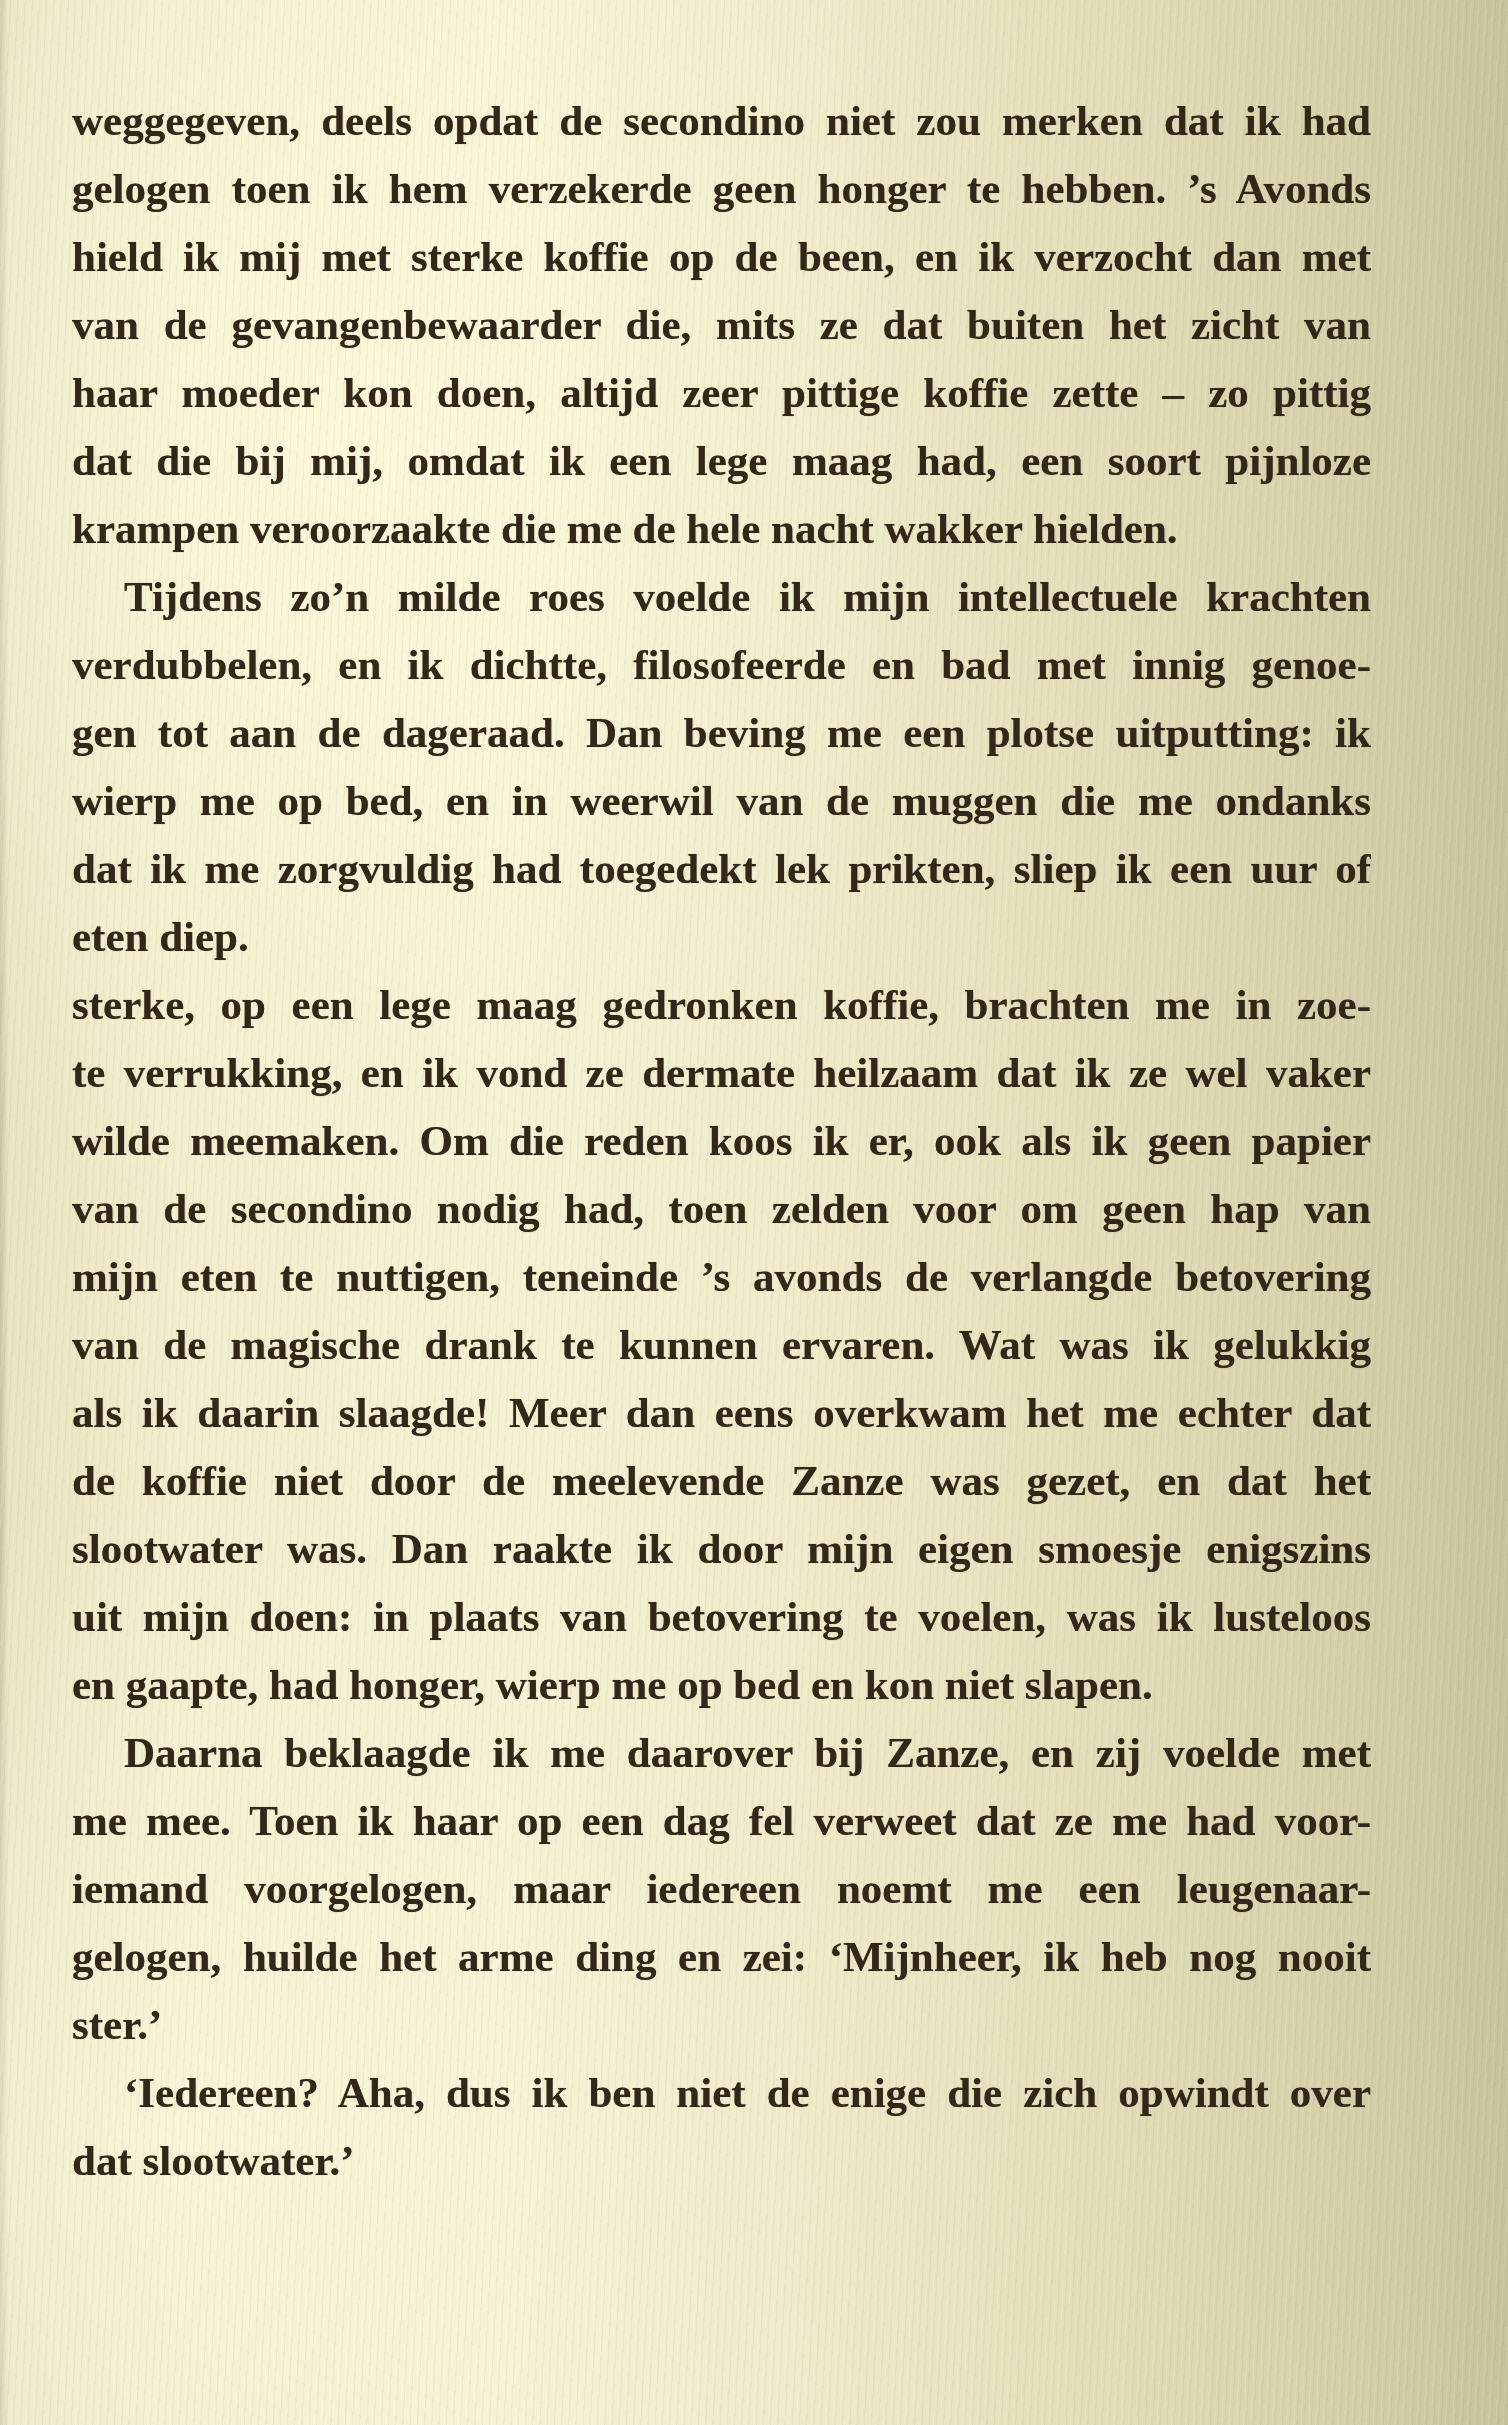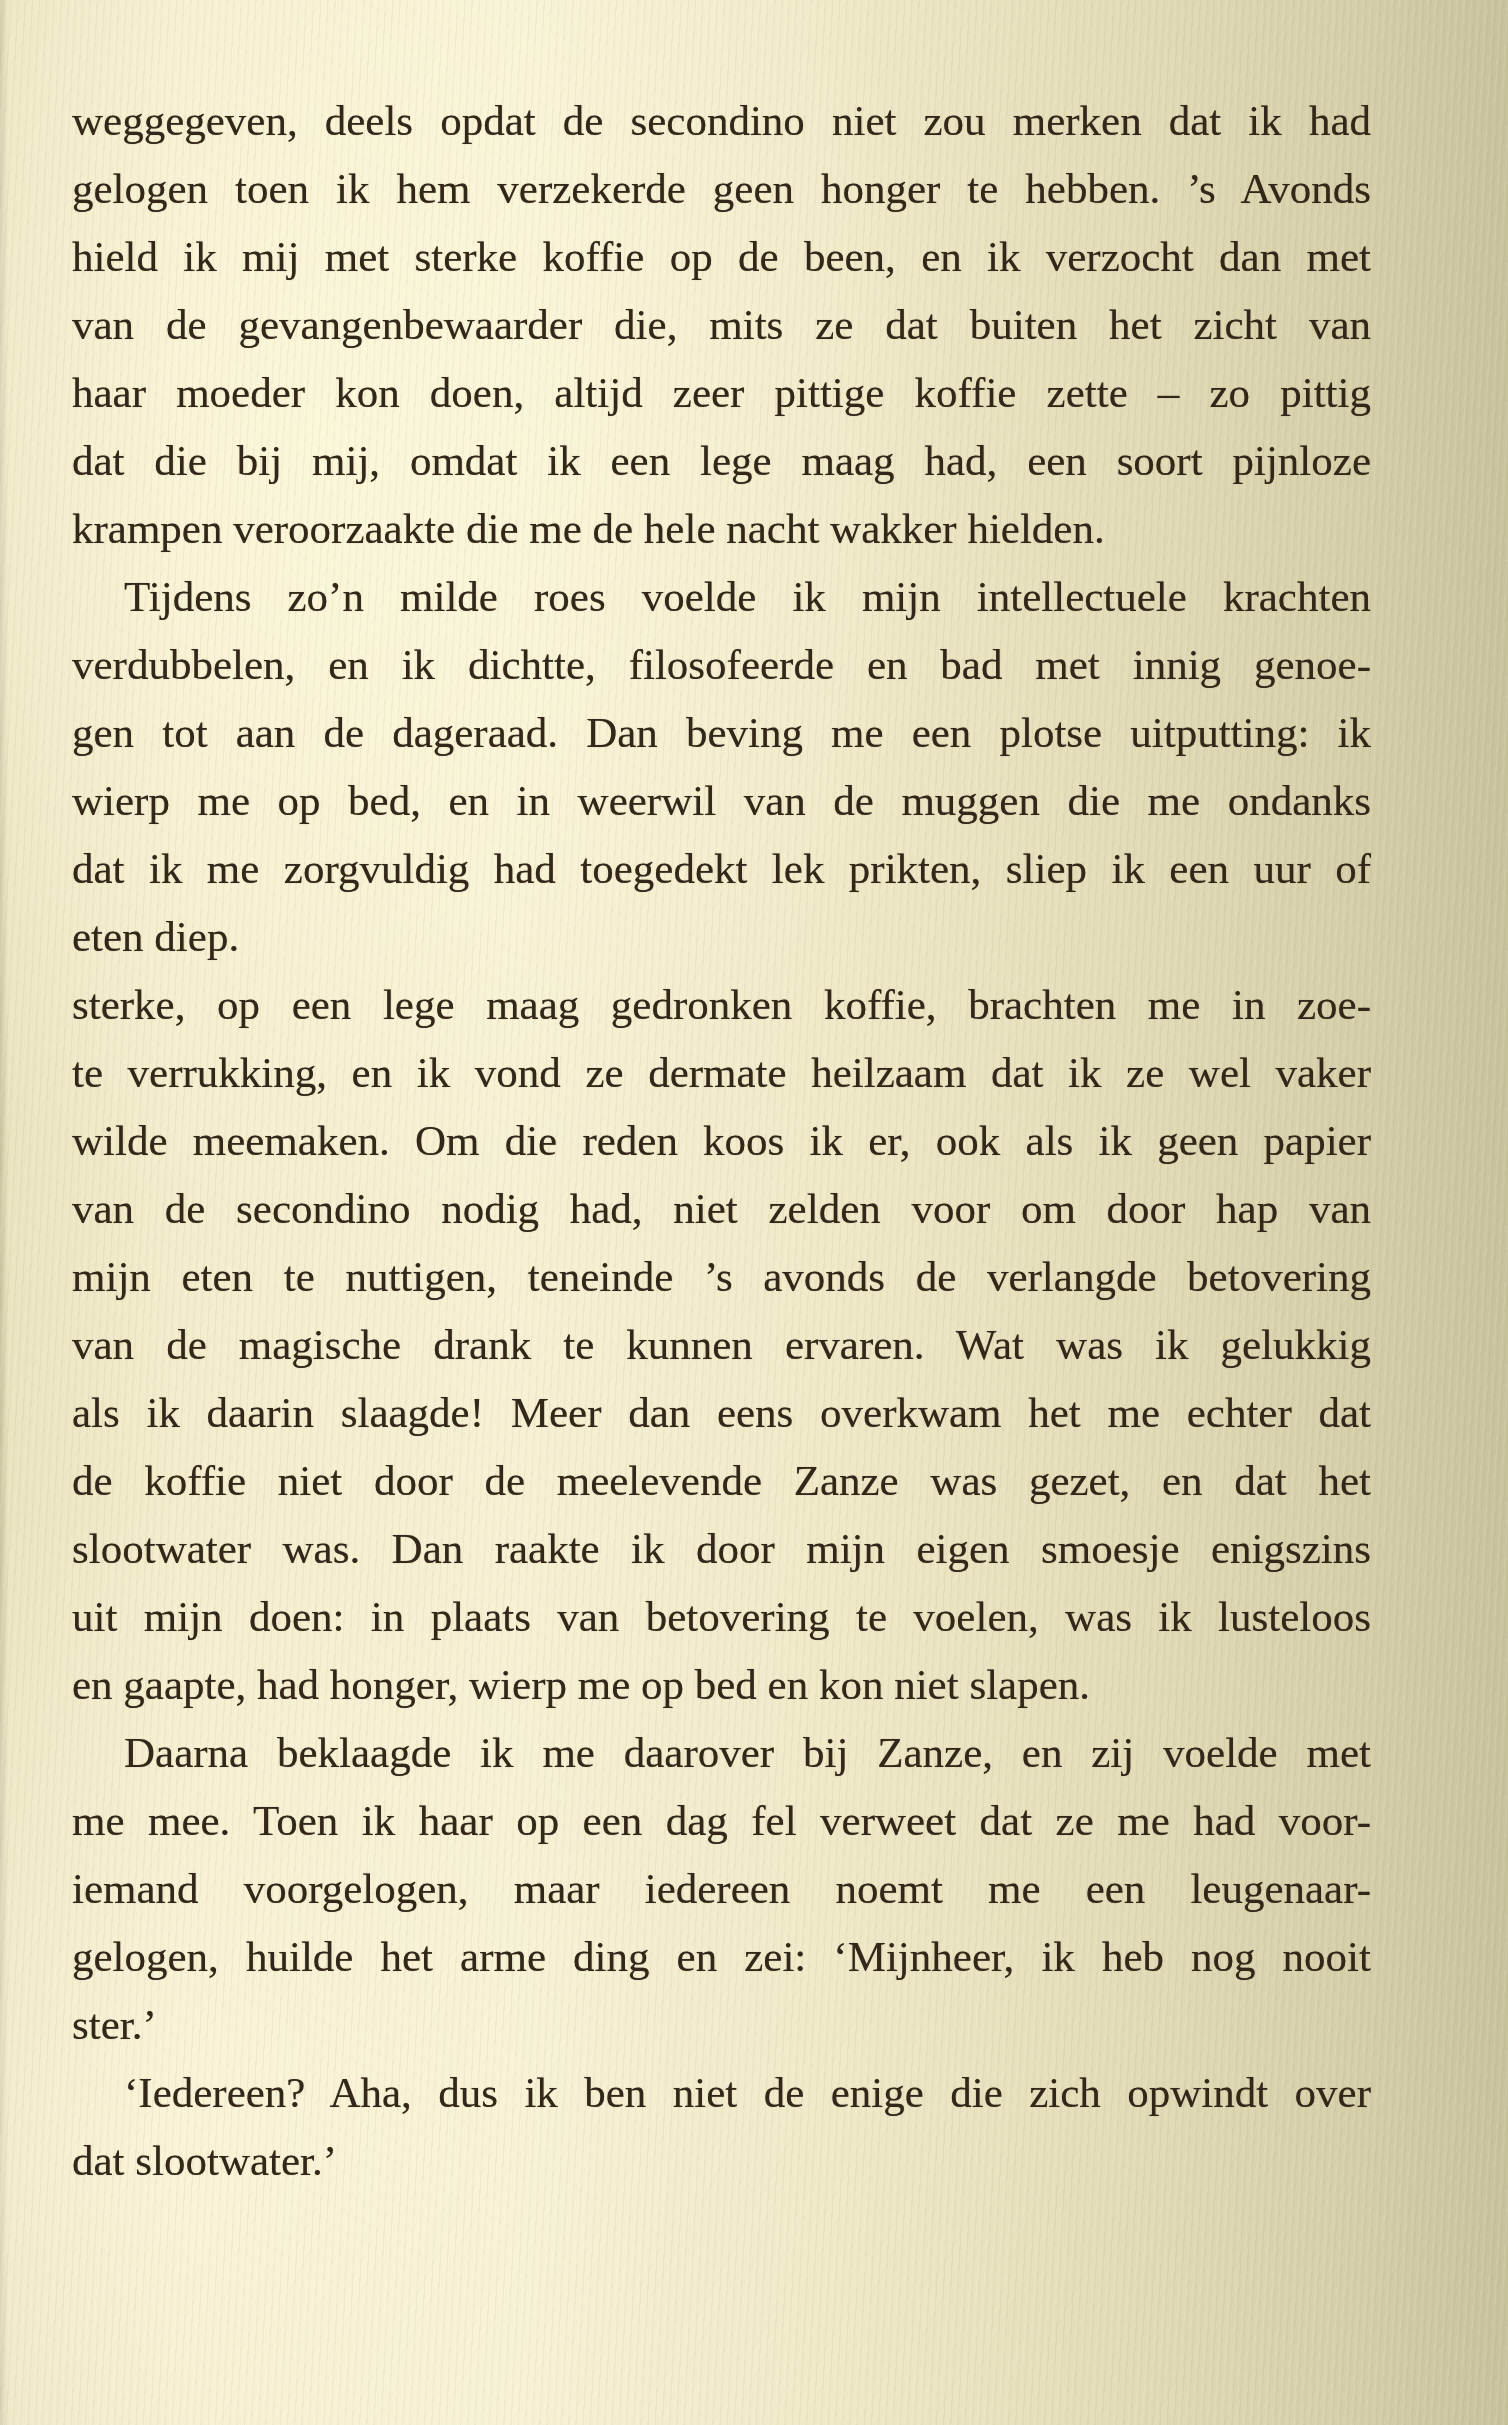--- a/index.html
+++ b/index.html
@@ -31,6 +31,7 @@
       linear-gradient(90deg,
         #e9e3c0 0%, #f3edcd 12%, #f6f1d3 34%, #efe9c8 55%,
         #e2dcb8 74%, #d4cfa8 90%, #c8c39c 100%);
+    font-weight: bold;
   }
   .textblock{
     position:absolute;

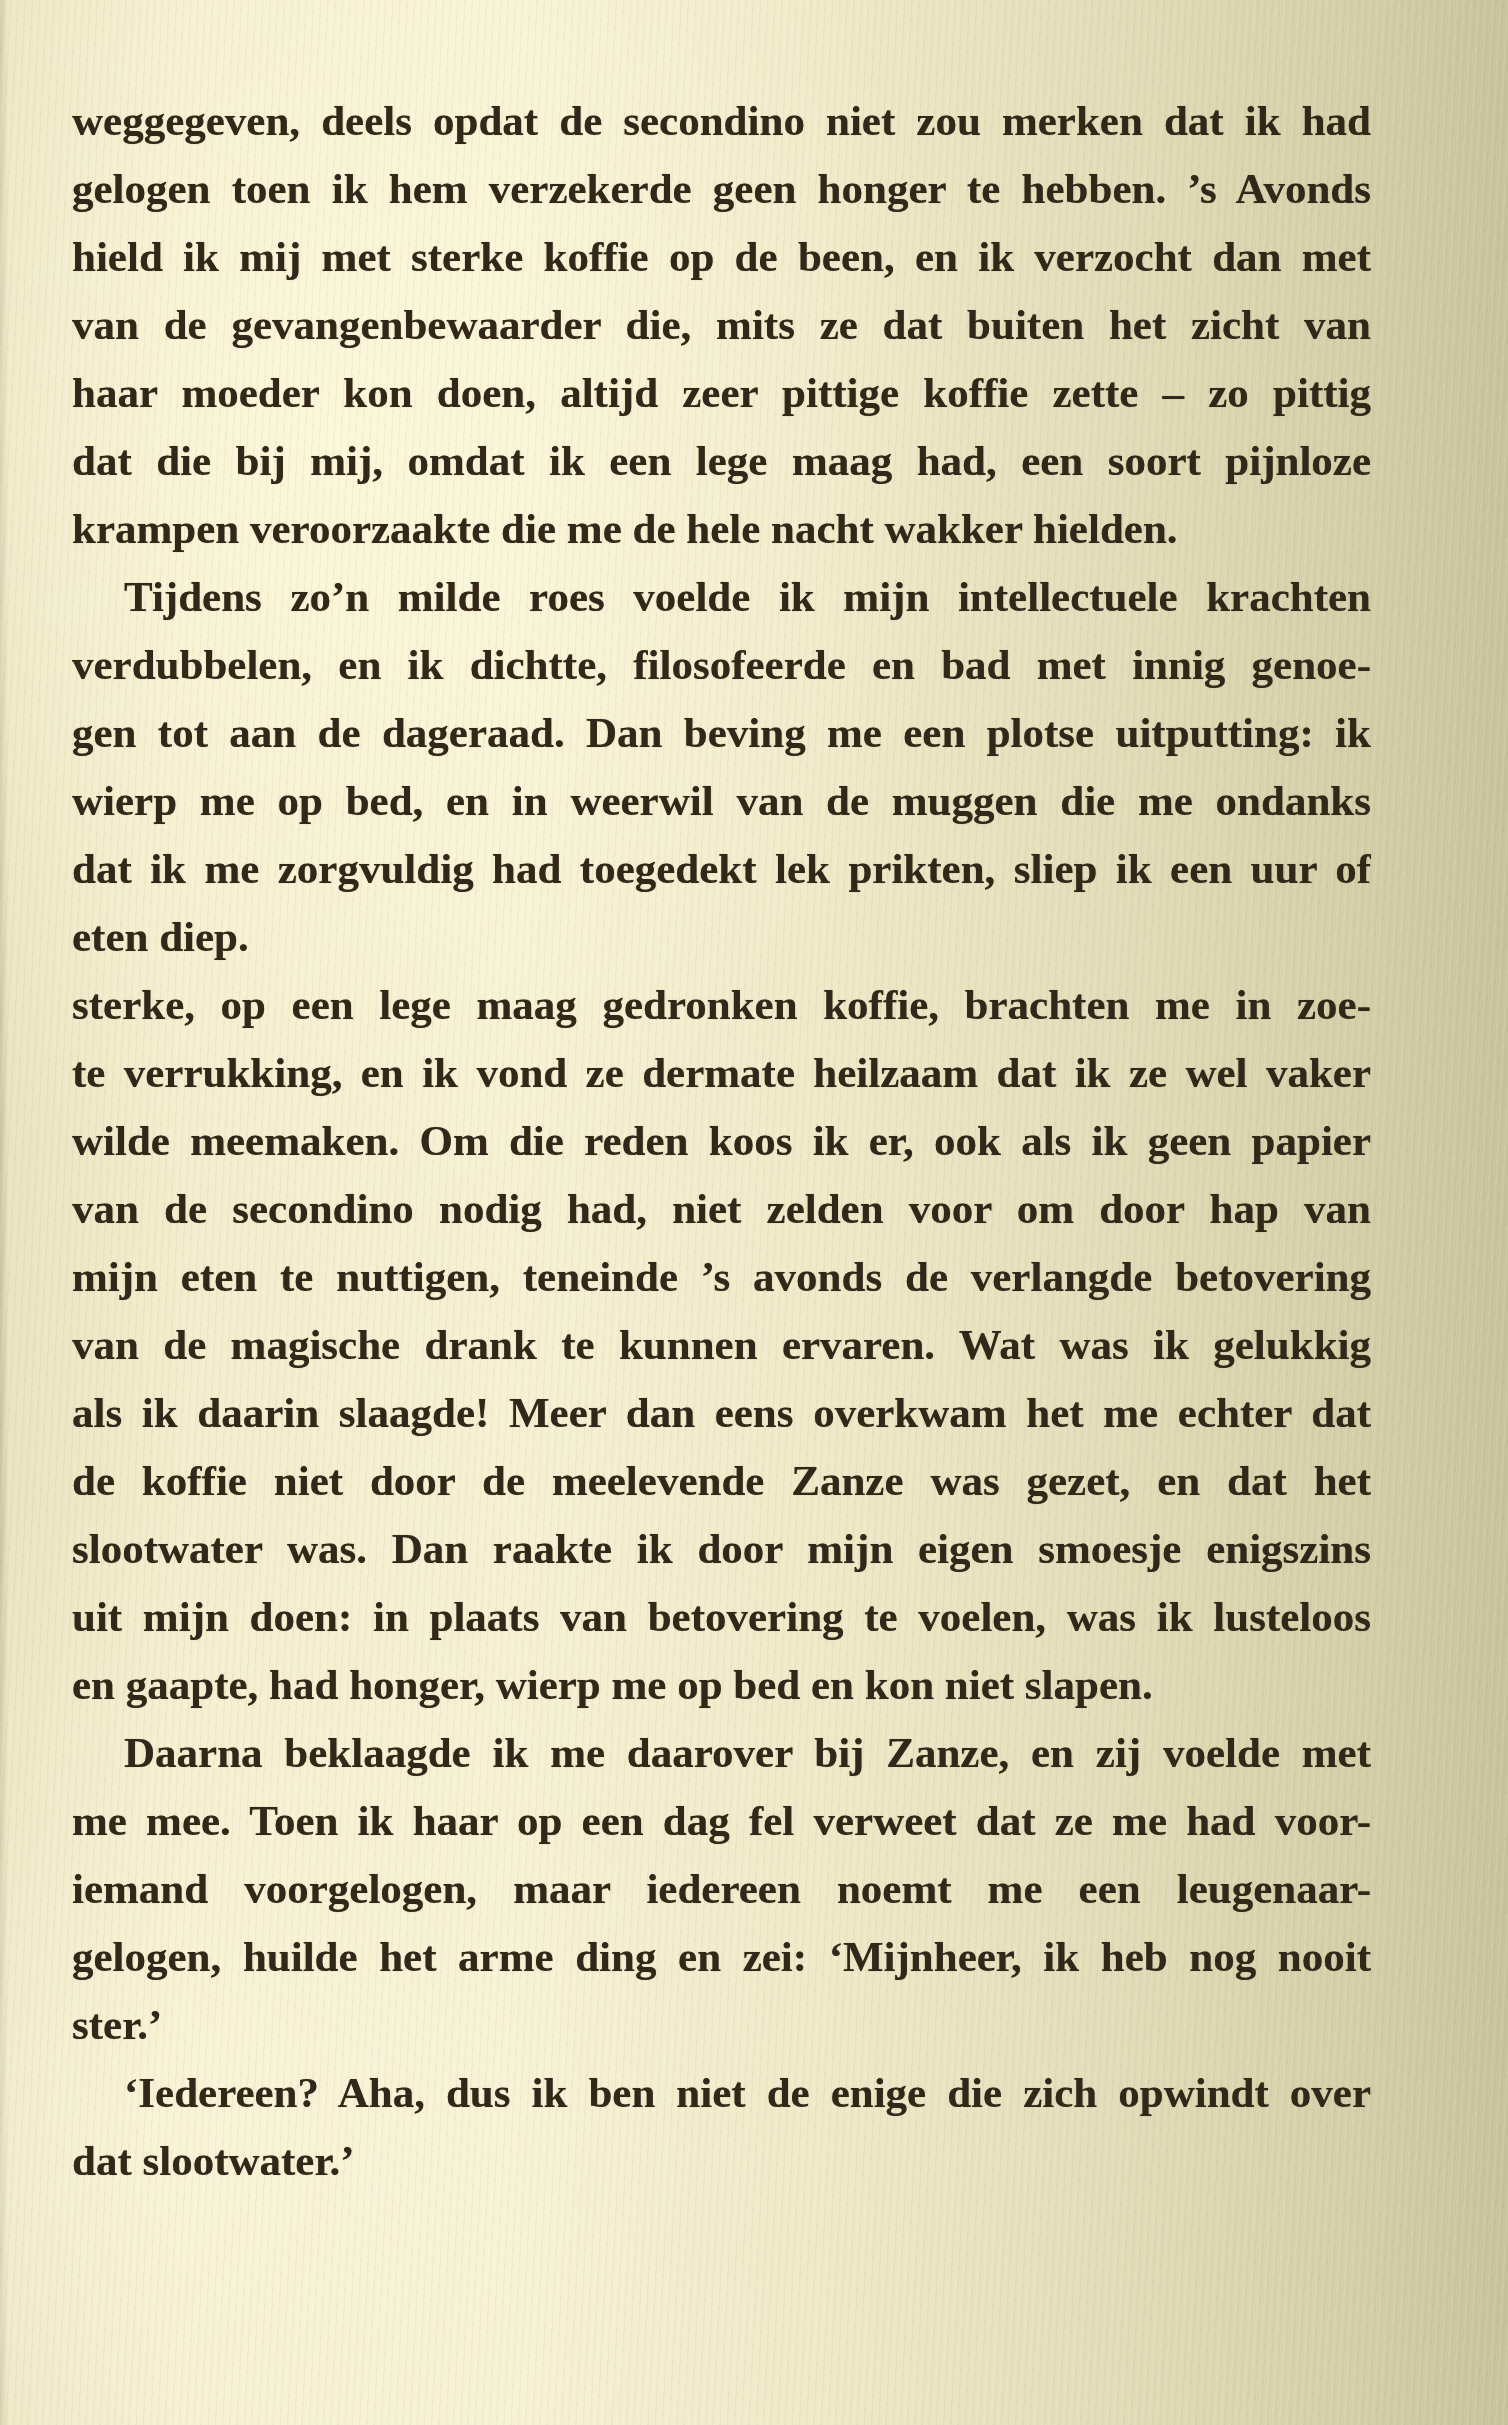--- a/index.html
+++ b/index.html
@@ -71,7 +71,7 @@
     <div class="line">sterke, op een lege maag gedronken koffie, brachten me in zoe-</div>
     <div class="line">te verrukking, en ik vond ze dermate heilzaam dat ik ze wel vaker</div>
     <div class="line">wilde meemaken. Om die reden koos ik er, ook als ik geen papier</div>
-    <div class="line">van de secondino nodig had, niet zelden voor om door hap van</div>
+    <div class="line">van de secondino nodig had, toen zelden voor om geen hap van</div>
     <div class="line">mijn eten te nuttigen, teneinde ’s avonds de verlangde betovering</div>
     <div class="line">van de magische drank te kunnen ervaren. Wat was ik gelukkig</div>
     <div class="line">als ik daarin slaagde! Meer dan eens overkwam het me echter dat</div>

